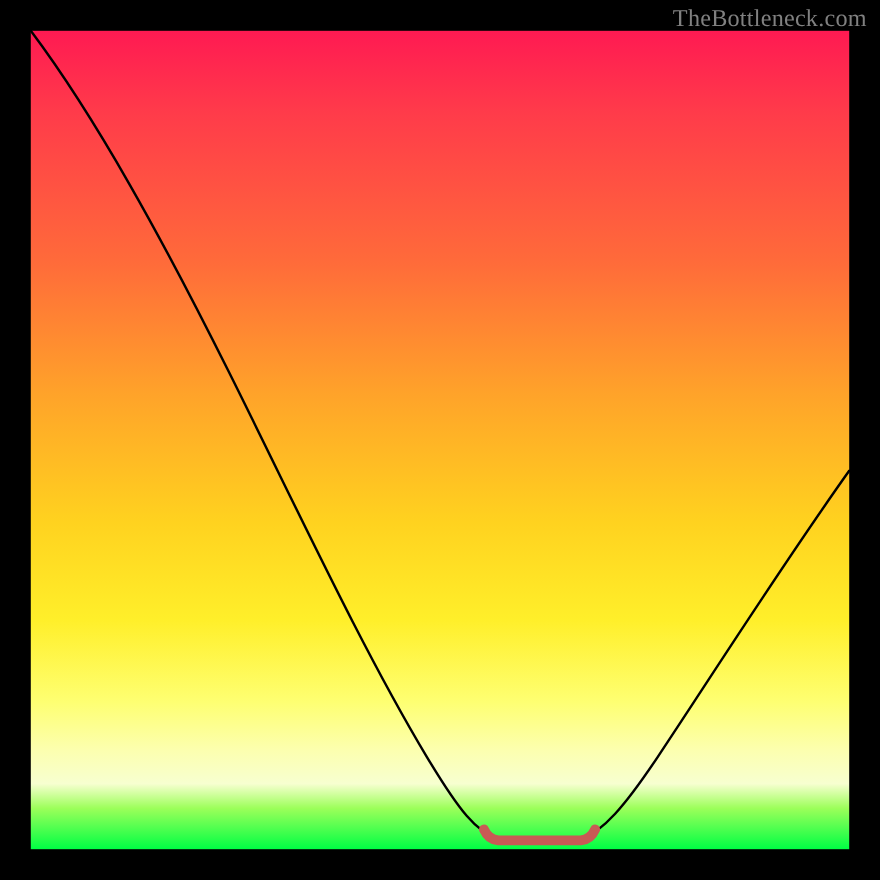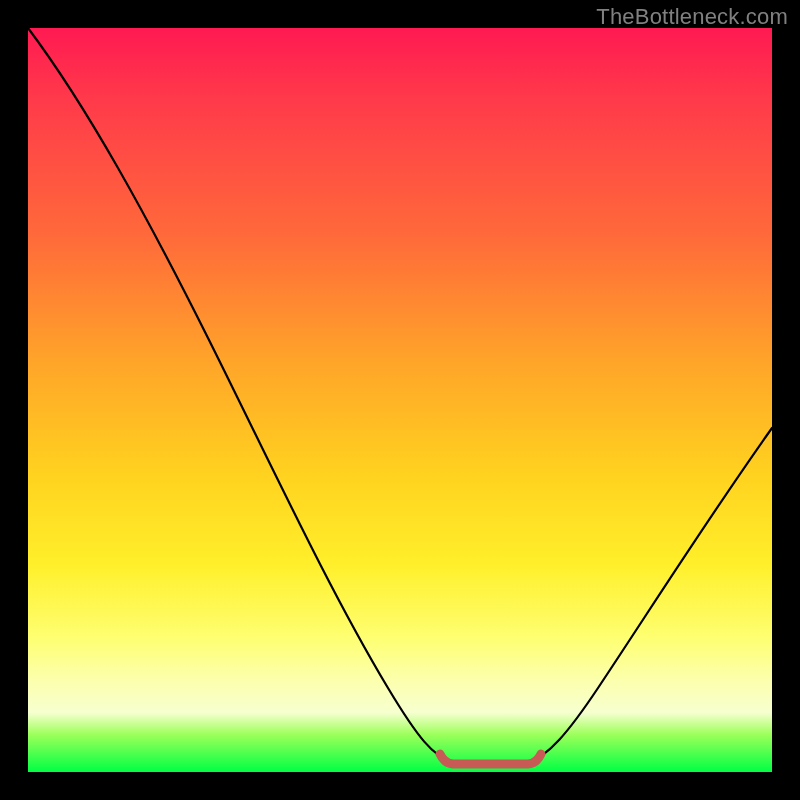--- a/index.html
+++ b/index.html
@@ -16,6 +16,7 @@
     left: 0; top: 0;
     width: 800px; height: 800px;
     background: #000;
+    font-family: Liberation Serif, serif;
   }
   .plot {
     position: absolute;

